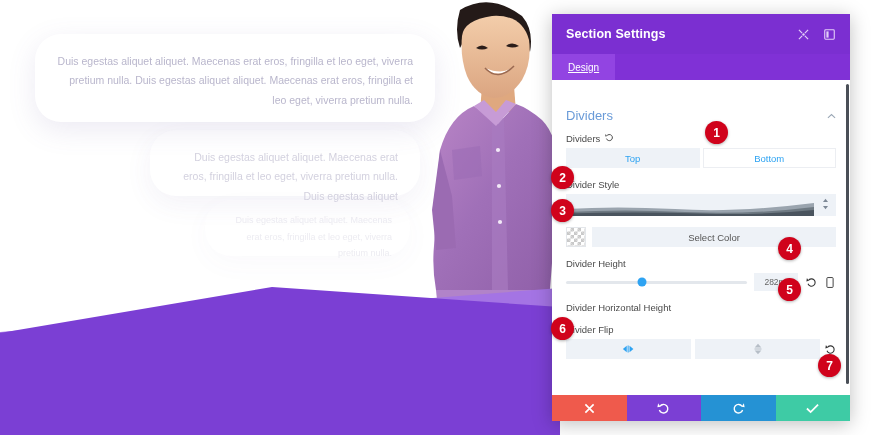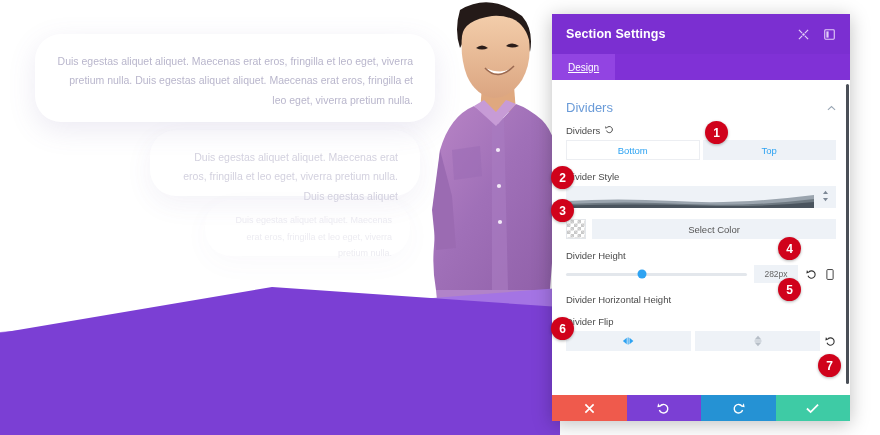--- a/index.html
+++ b/index.html
@@ -50,7 +50,7 @@
   .tab.active{background:#9244e2;color:#fff;text-decoration:underline;}
 
   #panelBody{flex:1;position:relative;overflow:hidden;background:#fff;}
-  #scroller{position:absolute;inset:0;padding:4px 14px;box-sizing:border-box;}
+  #scroller{position:absolute;inset:0;padding:12px 14px;box-sizing:border-box;}
 
   #sectionTitle{display:flex;align-items:center;padding:16px 0 10px 0;}
   #sectionTitle .st-label{color:#6a9bd8;font-size:13px;}

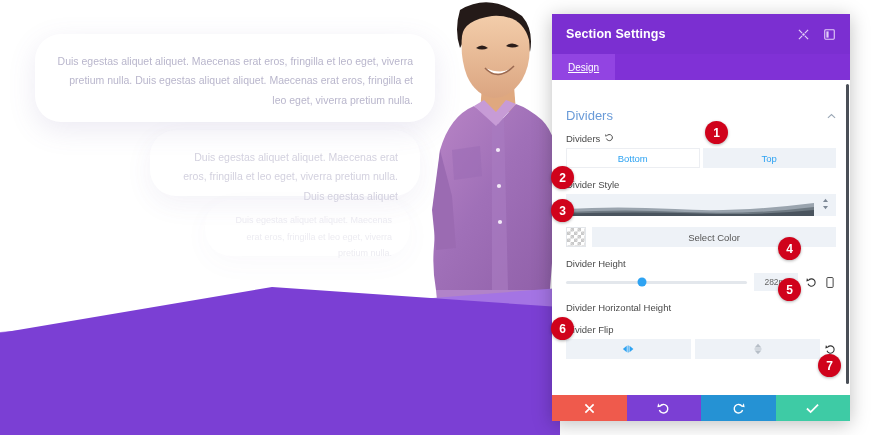--- a/index.html
+++ b/index.html
@@ -227,8 +227,8 @@
             </span>
           </div>
           <div class="seg">
+            <div class="opt active">Top</div>
             <div class="opt">Bottom</div>
-            <div class="opt active">Top</div>
           </div>
         </div>
 

